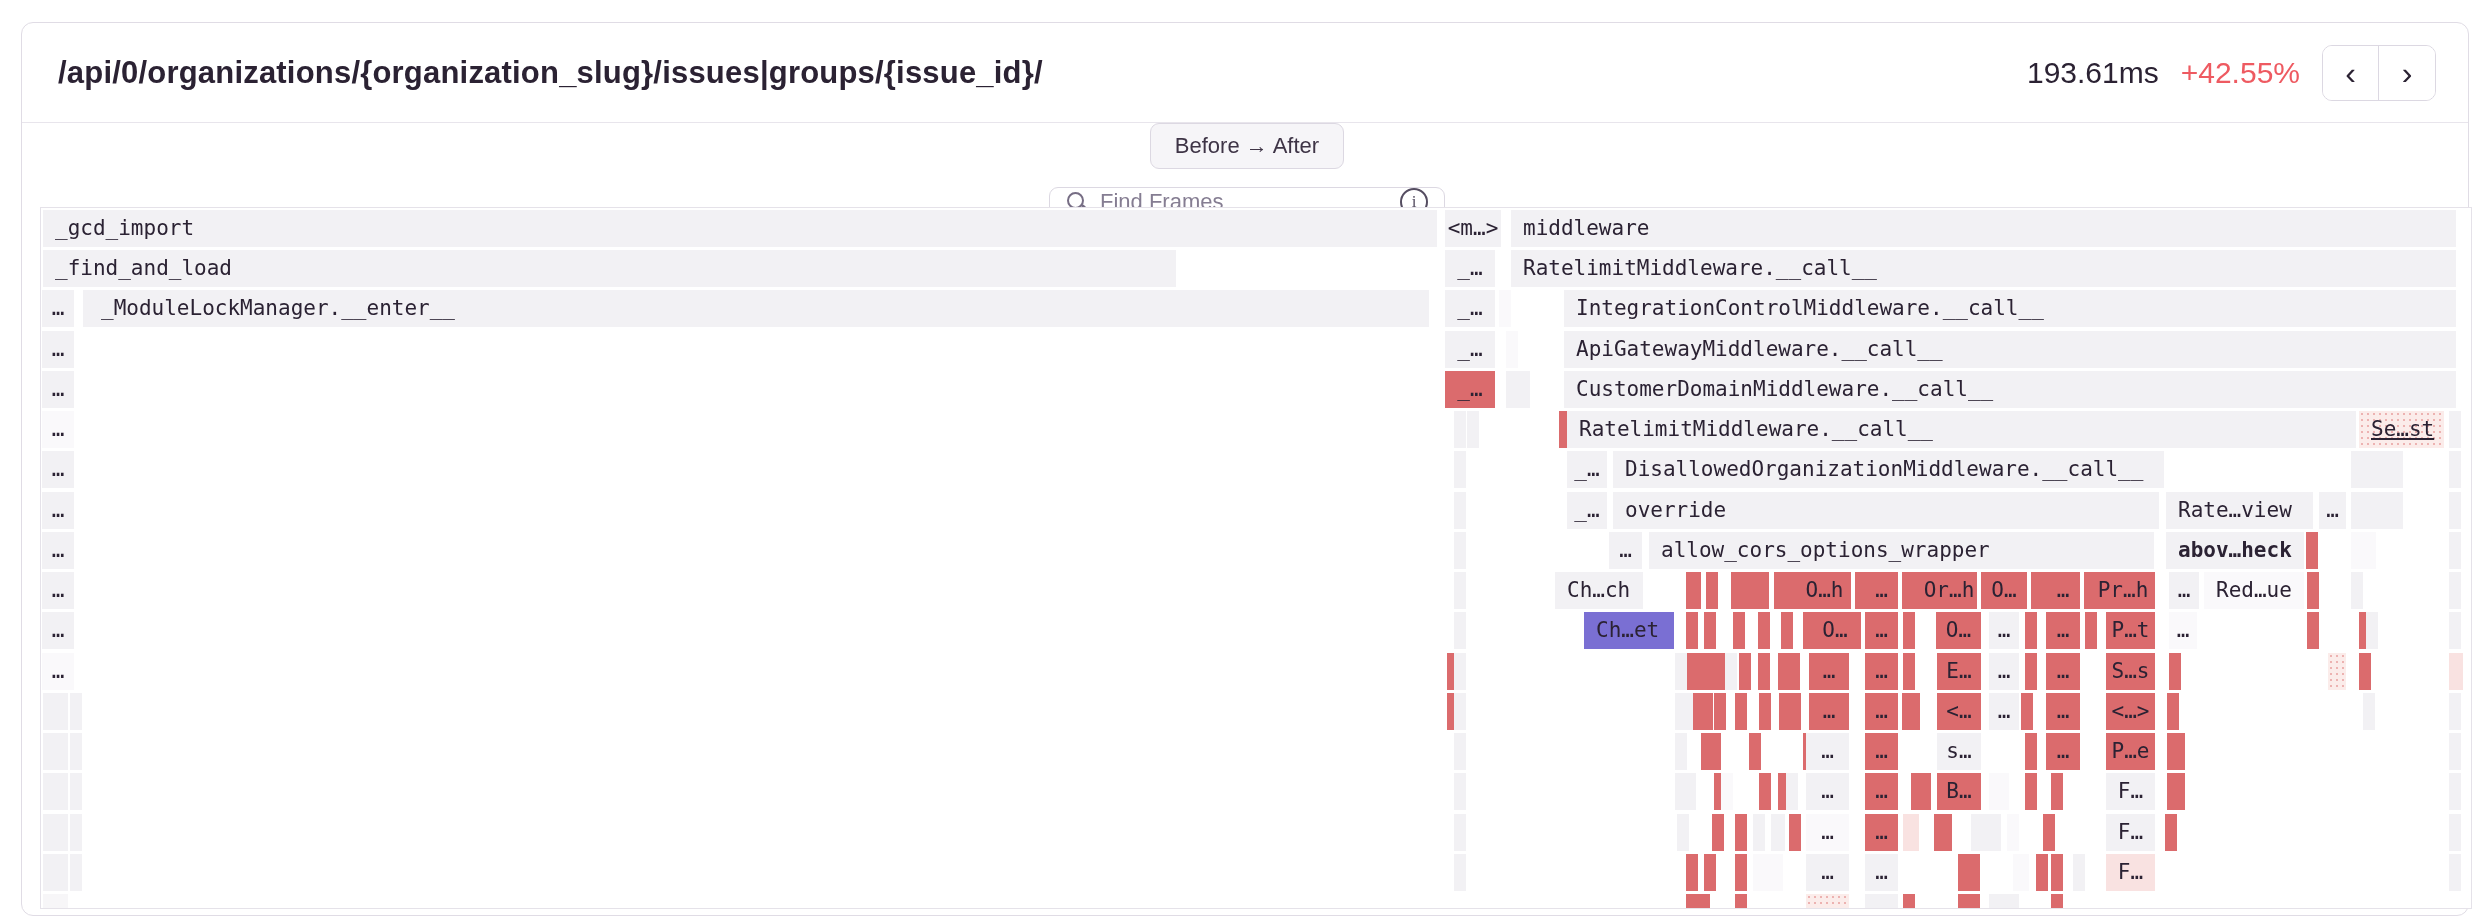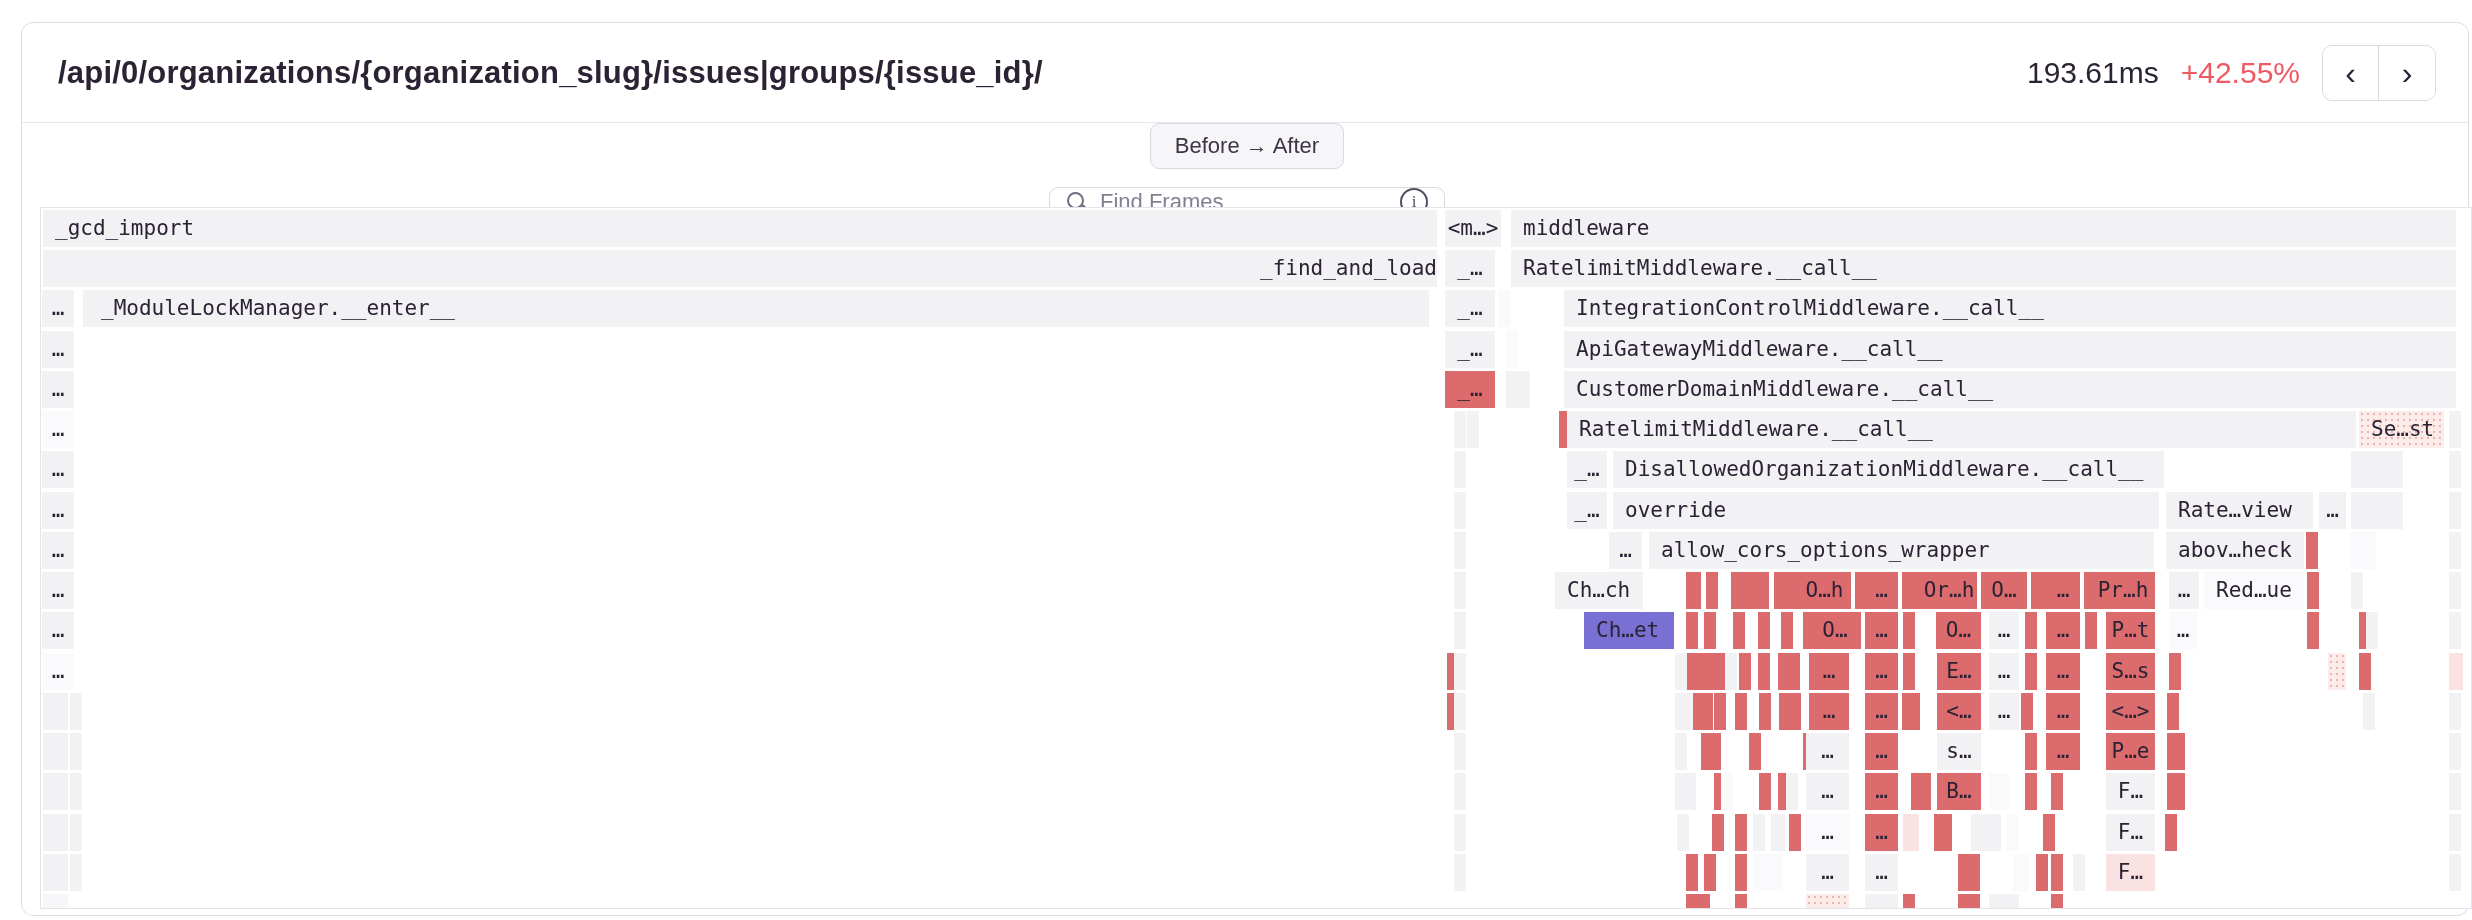--- a/index.html
+++ b/index.html
@@ -99,7 +99,7 @@
         <div class="fr g" style="left: 2px; top: 2px; width: 1394px;">_gcd_import</div>
         <div class="fr g ctr" style="left: 1404px; top: 2px; width: 56px;">&lt;m…&gt;</div>
         <div class="fr g" style="left: 1470px; top: 2px; width: 945px;">middleware</div>
-        <div class="fr g" style="left: 2px; top: 42px; width: 1394px; text-align: right;">_find_and_load</div>
+        <div class="fr g" style="left: 2px; top: 42px; width: 1133px;">_find_and_load</div>
         <div class="fr g ctr" style="left: 1404px; top: 42px; width: 50px;">_…</div>
         <div class="fr g" style="left: 1470px; top: 42px; width: 945px;">RatelimitMiddleware.__call__</div>
         <div class="fr g ctr" style="left: 1px; top: 82px; width: 32px;">…</div>

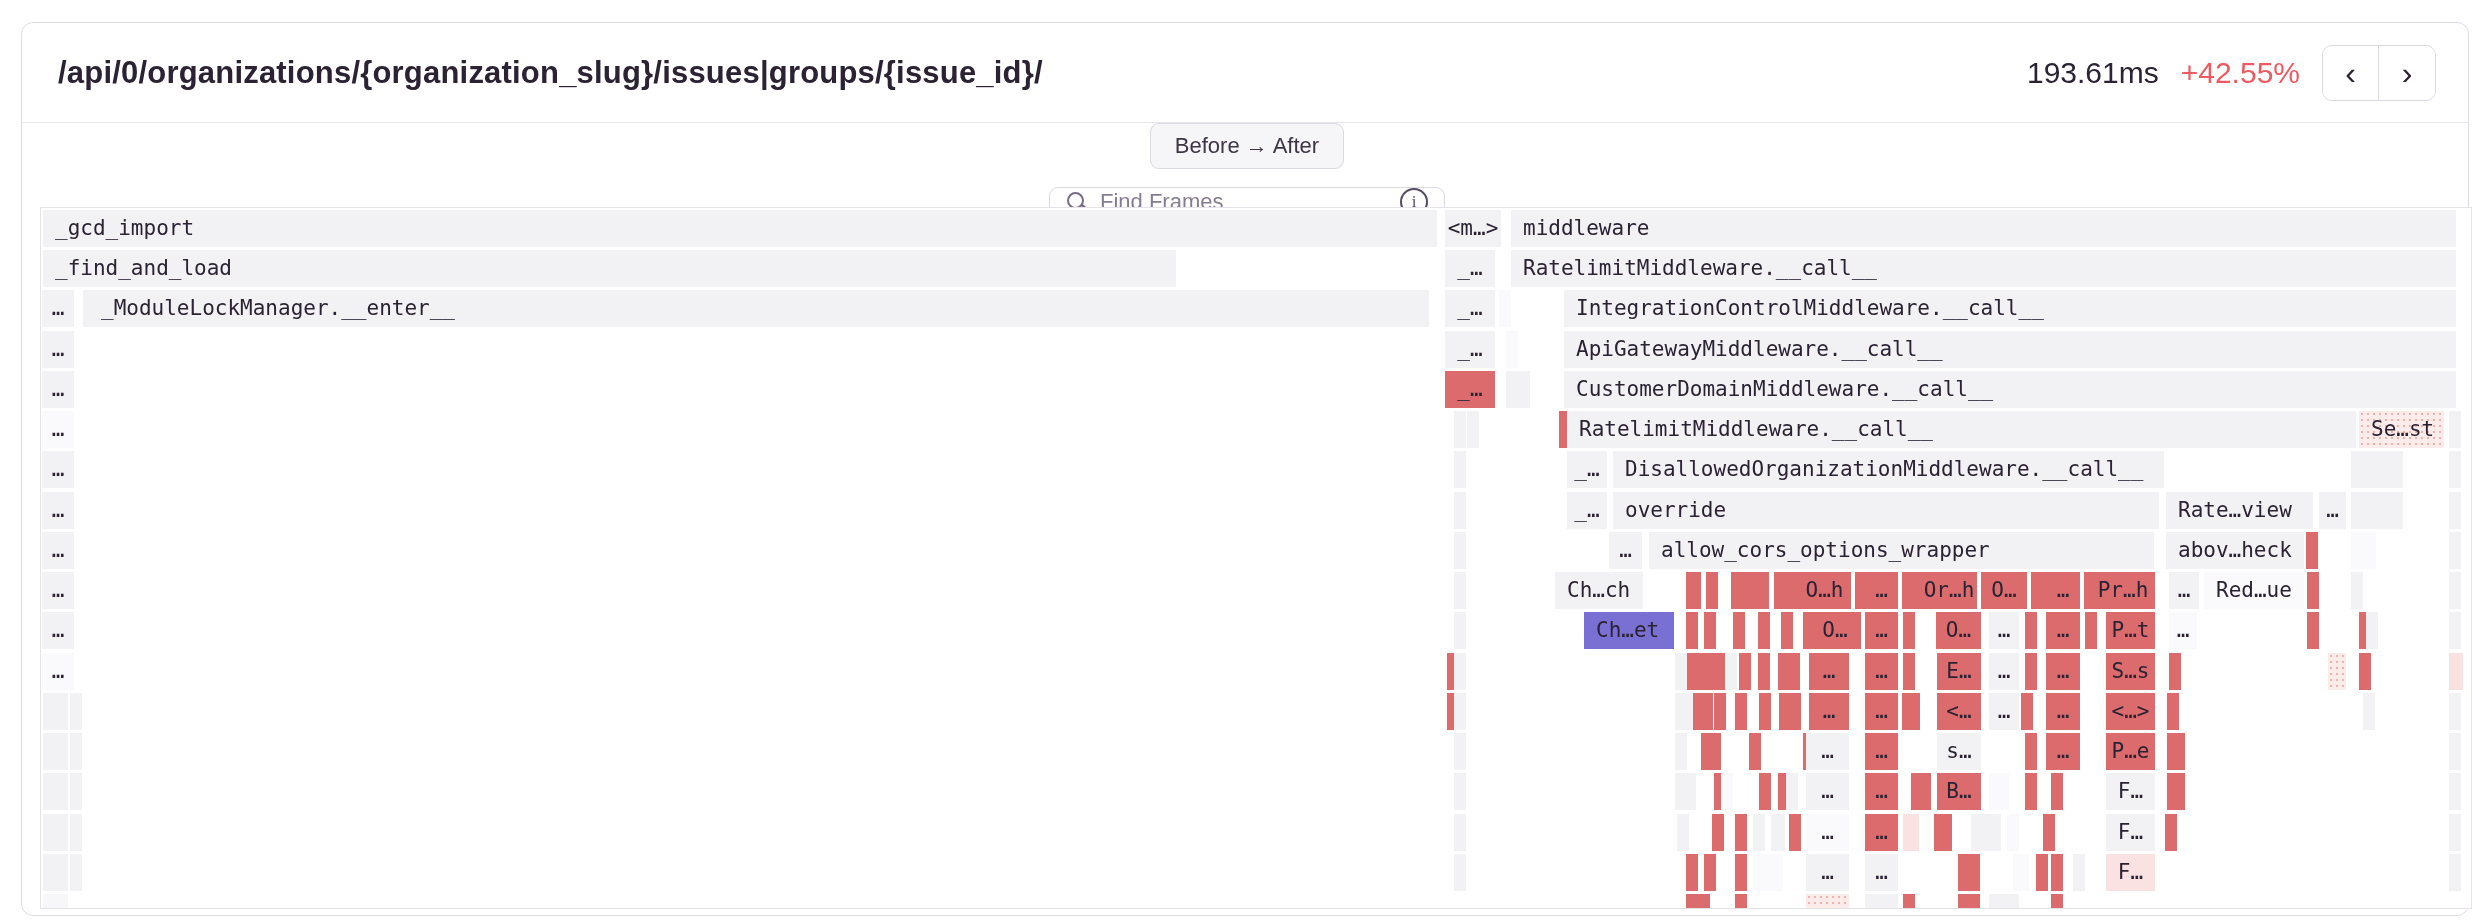--- a/index.html
+++ b/index.html
@@ -122,7 +122,7 @@
         <div class="fr g" style="left: 1426px; top: 203px; width: 6px;"></div>
         <div class="fr r" style="left: 1518px; top: 203px; width: 5px;"></div>
         <div class="fr g" style="left: 1526px; top: 203px; width: 789px;">RatelimitMiddleware.__call__</div>
-        <div class="fr pk" style="left: 2318px; top: 203px; width: 85px;">Se…st</div>
+        <div class="fr pk" style="left: 2318px; top: 203px; width: 85px; text-decoration: underline;">Se…st</div>
         <div class="fr g" style="left: 2408px; top: 203px; width: 7px;"></div>
         <div class="fr g ctr" style="left: 1px; top: 243px; width: 32px;">…</div>
         <div class="fr g" style="left: 1413px; top: 243px; width: 8px;"></div>

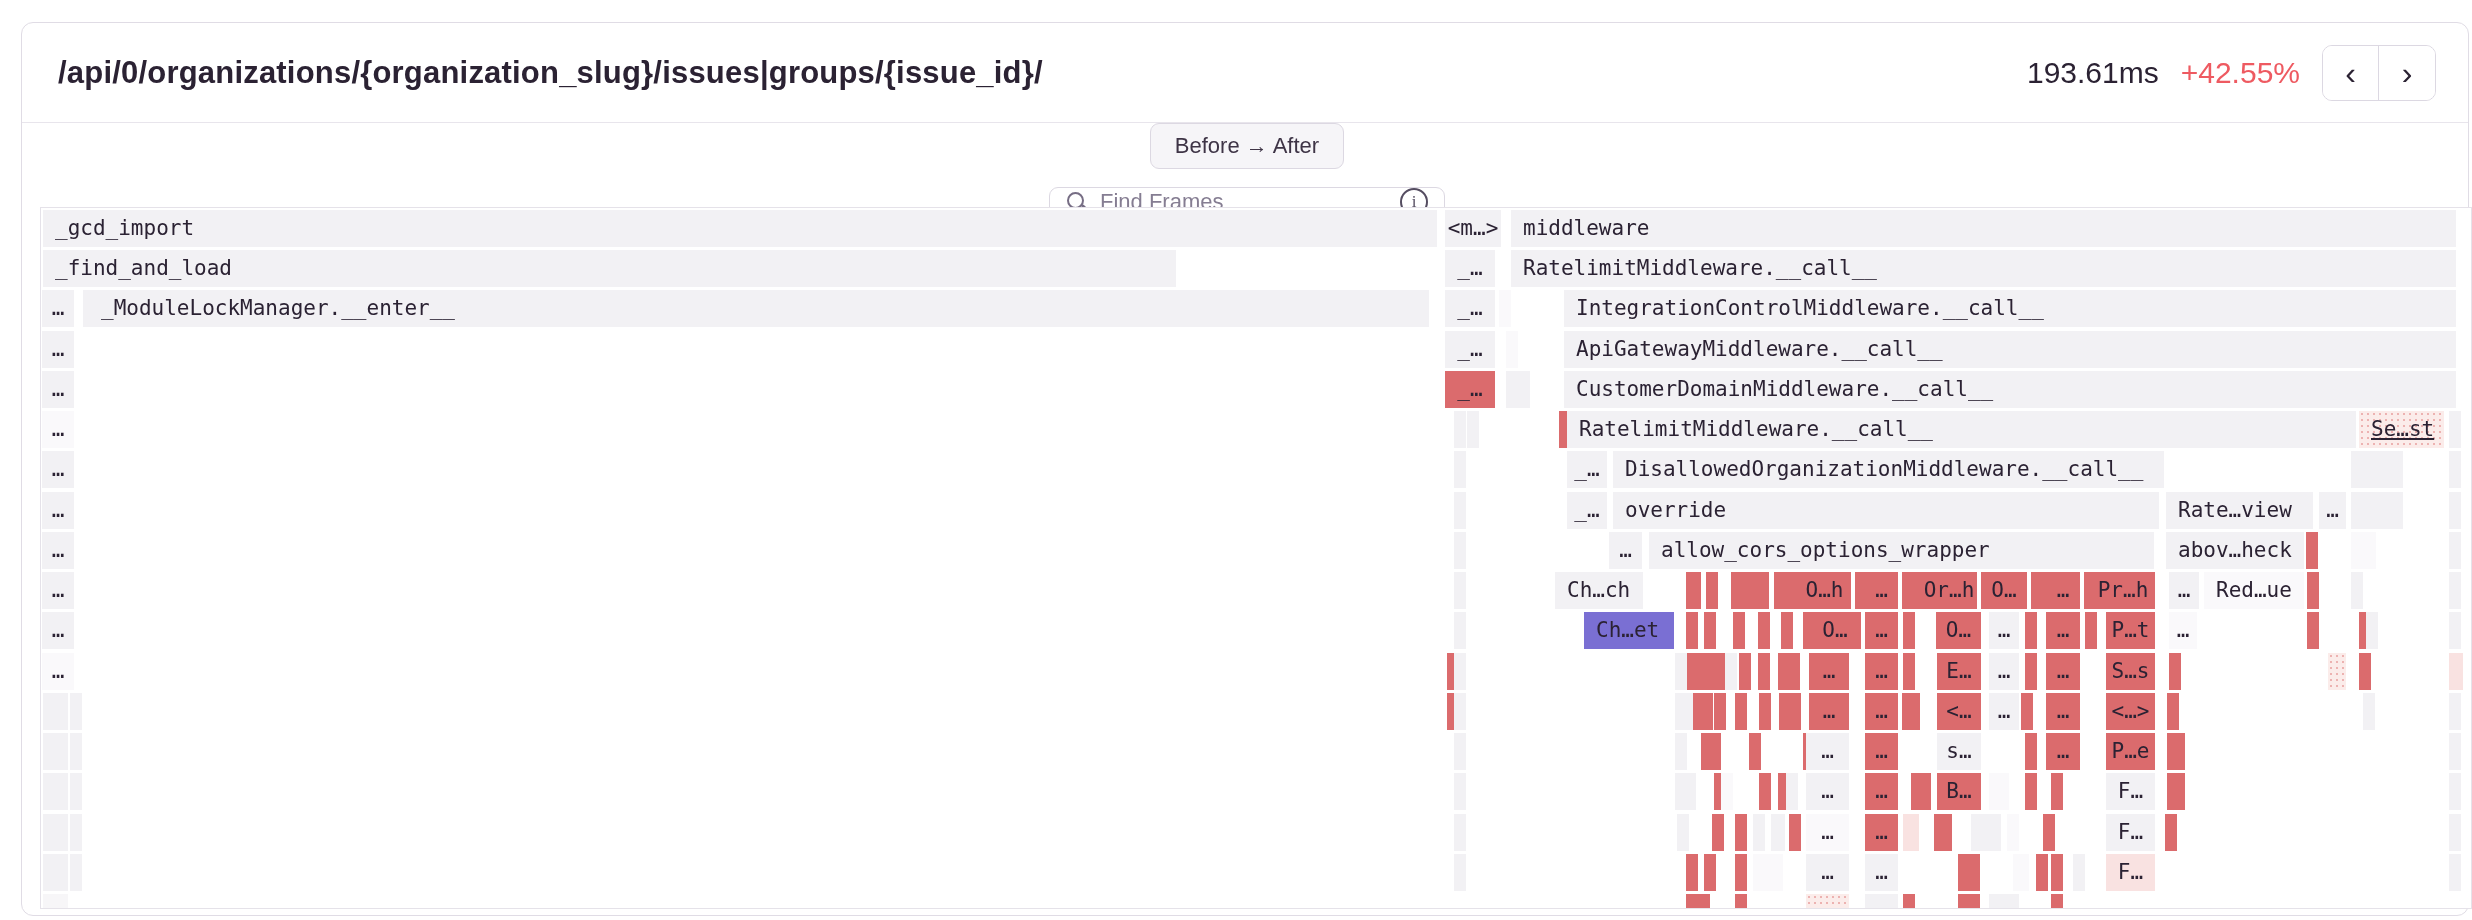--- a/index.html
+++ b/index.html
@@ -144,7 +144,7 @@
         <div class="fr g" style="left: 1413px; top: 324px; width: 8px;"></div>
         <div class="fr g ctr" style="left: 1568px; top: 324px; width: 33px;">…</div>
         <div class="fr g" style="left: 1608px; top: 324px; width: 505px;">allow_cors_options_wrapper</div>
-        <div class="fr g" style="left: 2125px; top: 324px; width: 138px;">abov…heck</div>
+        <div class="fr g" style="left: 2125px; top: 324px; width: 138px; font-weight: bold;">abov…heck</div>
         <div class="fr r" style="left: 2265px; top: 324px; width: 5px;"></div>
         <div class="fr w2" style="left: 2310px; top: 324px; width: 25px;"></div>
         <div class="fr g" style="left: 2408px; top: 324px; width: 7px;"></div>

